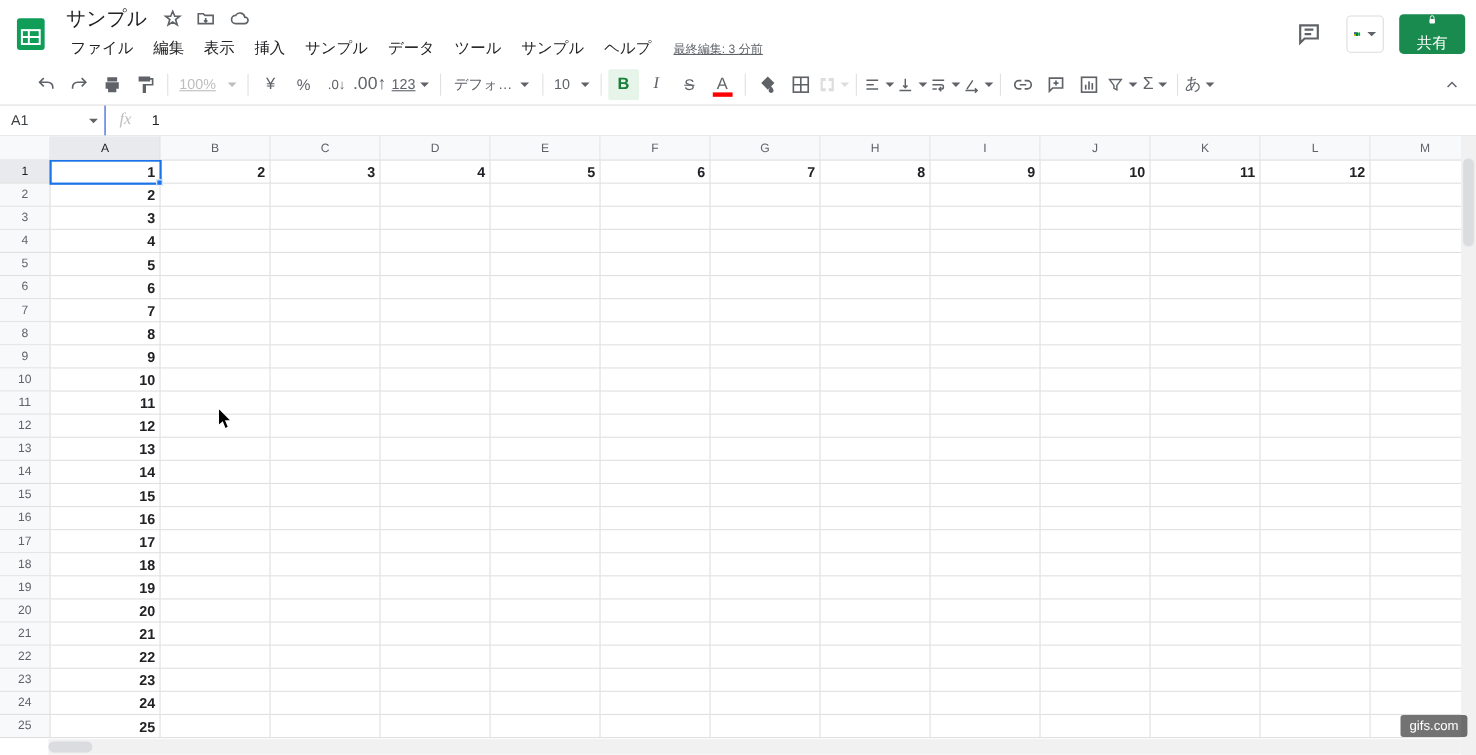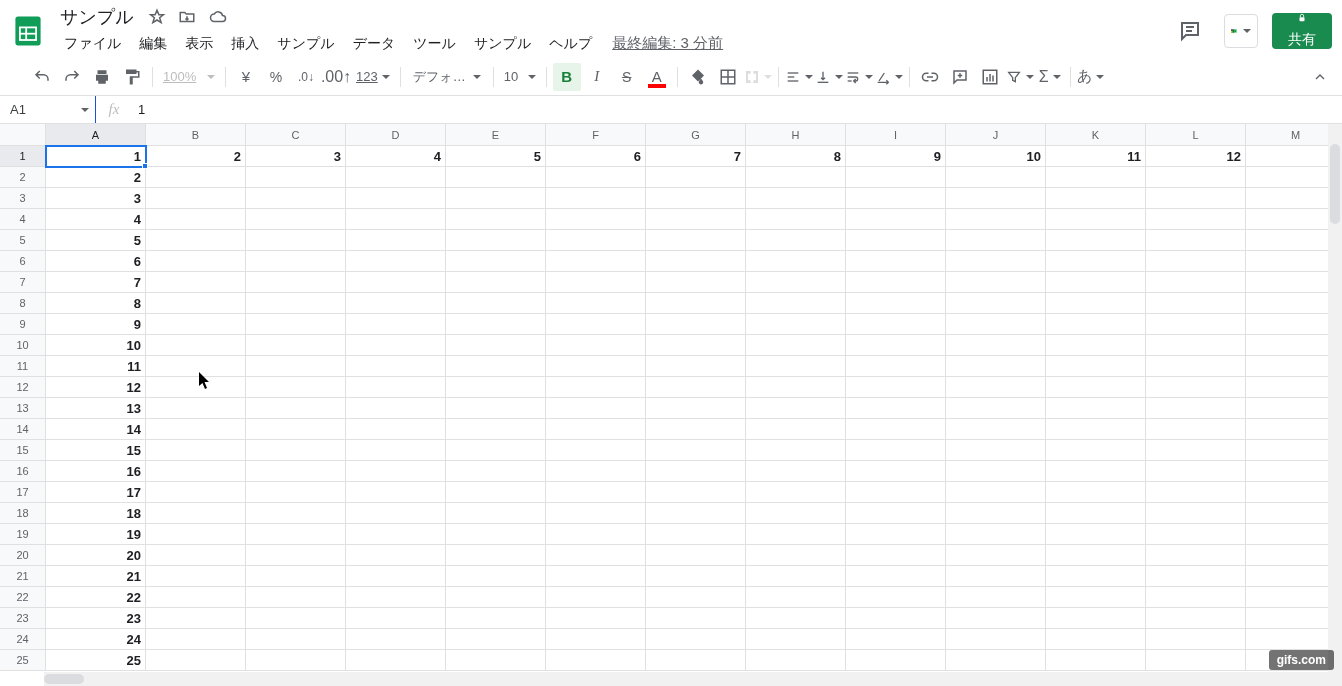--- a/index.html
+++ b/index.html
@@ -13,7 +13,7 @@
   .title-icon { width: 20px; height: 20px; fill: #5f6368; display: flex; align-items: center; }
   .menus { display: flex; gap: 2px; margin-top: 2px; align-items: baseline; }
   .menu-item { padding: 4px 8px; font-size: 14px; cursor: pointer; border-radius: 2px; }
-  .last-edit { font-size: 15px; color: #5f6368; text-decoration: underline; margin-left: 10px; cursor: pointer; }
+  .last-edit { font-size: 11px; color: #5f6368; text-decoration: underline; margin-left: 10px; cursor: pointer; }
   .title-right { margin-left: auto; display: flex; align-items: center; gap: 14px; }
   .right-icon { width: 40px; height: 40px; display: flex; align-items: center; justify-content: center; cursor: pointer; border-radius: 50%; }
   .meet-icon { width: 34px; height: 34px; border-radius: 4px; display:flex; align-items:center; justify-content:center; border:1px solid #dadce0; padding:2px 6px; gap:2px;}

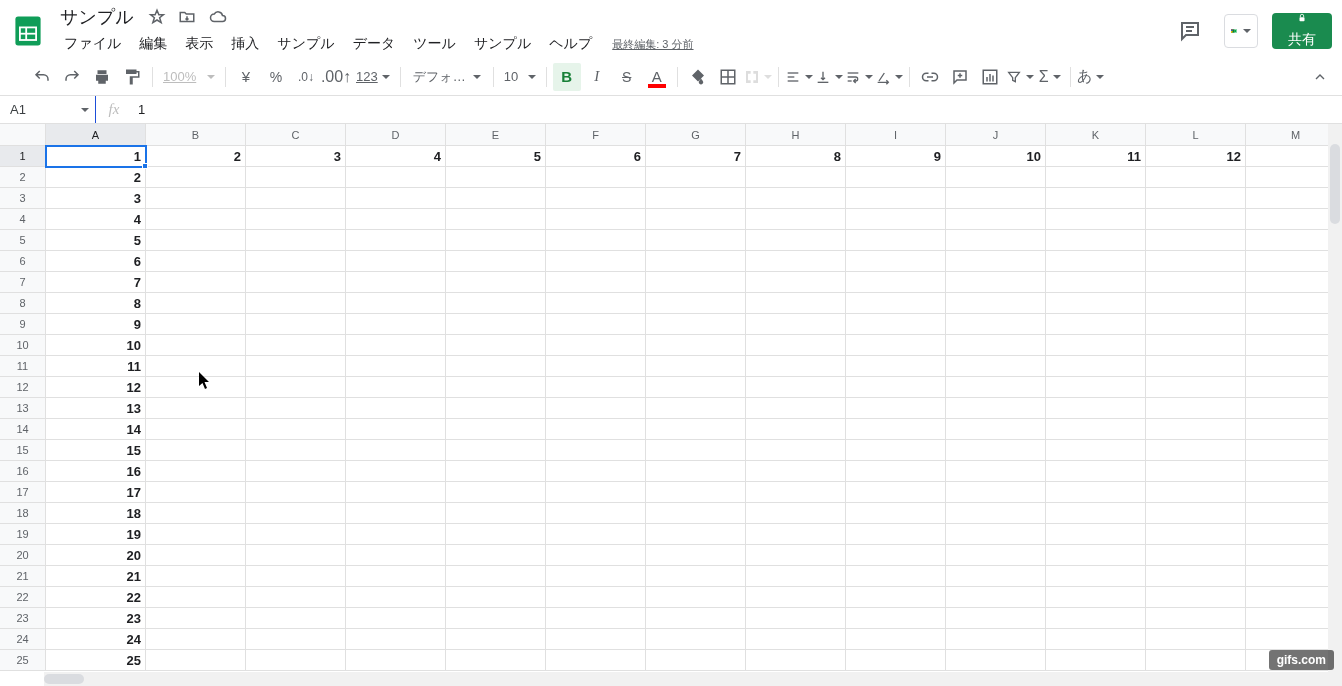--- a/index.html
+++ b/index.html
@@ -50,7 +50,7 @@
   .vscroll-thumb { position:absolute; top:20px; height:80px; left:2px; right:2px; background:#dadce0; border-radius:6px;}
   .hscroll { position:absolute; bottom:0; left:44px; right:14px; height:14px; background:#f1f1f1;}
   .hscroll-thumb { position:absolute; left:0; width:40px; top:2px; bottom:2px; background:#dadce0; border-radius:6px;}
-  .watermark { position:absolute; right:8px; bottom:16px; background:rgba(0,0,0,0.55); color:#fff; font-size:12px; padding:3px 8px; border-radius:3px; font-weight:bold;}
+  .watermark { position:absolute; right:8px; bottom:16px; background:rgba(0,0,0,0.55); color:#fff; font-size:12px; padding:3px 8px; border-radius:3px; font-weight:normal;}
   .cursor-ptr { position:absolute; left:199px; top:248px; width:12px; height:18px; z-index:100; pointer-events:none;}
   .collapse-btn { margin-left:auto; width:28px; height:28px; display:flex; align-items:center; justify-content:center; cursor:pointer; fill:#5f6368;}
 </style>

